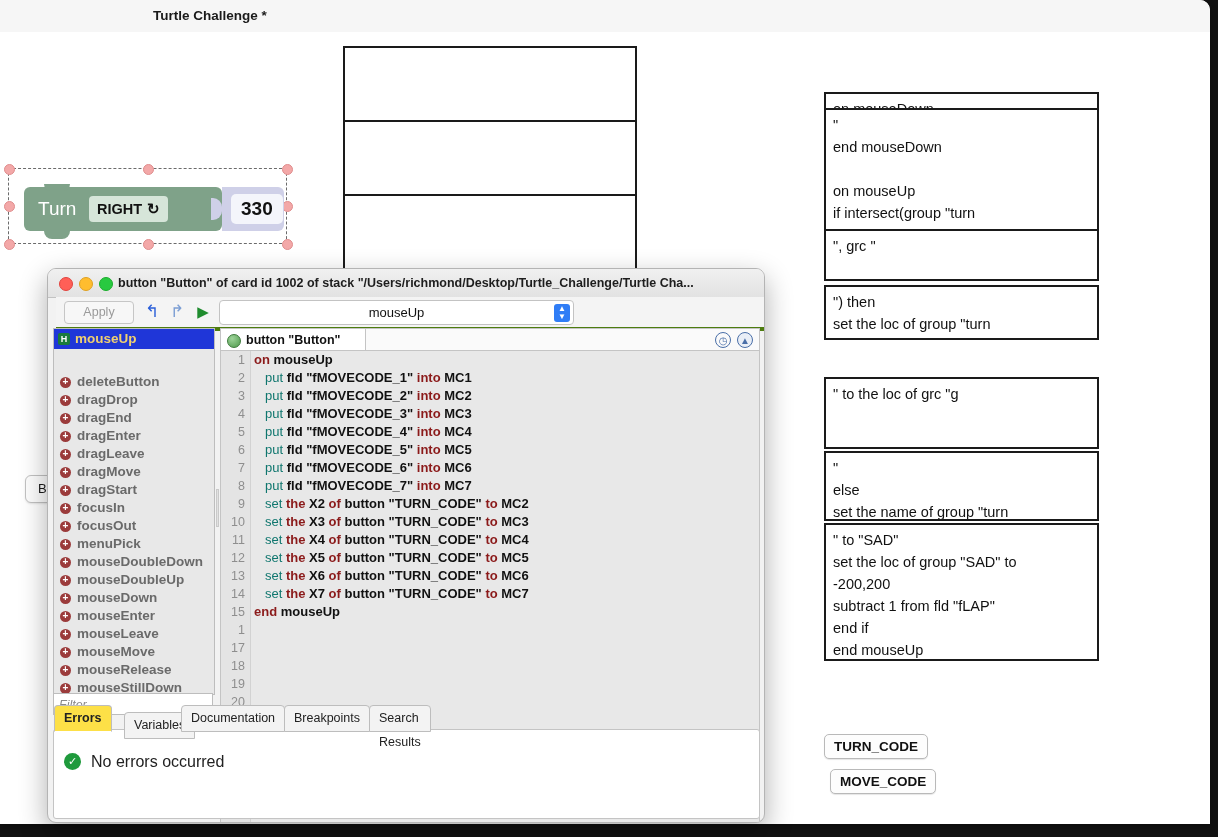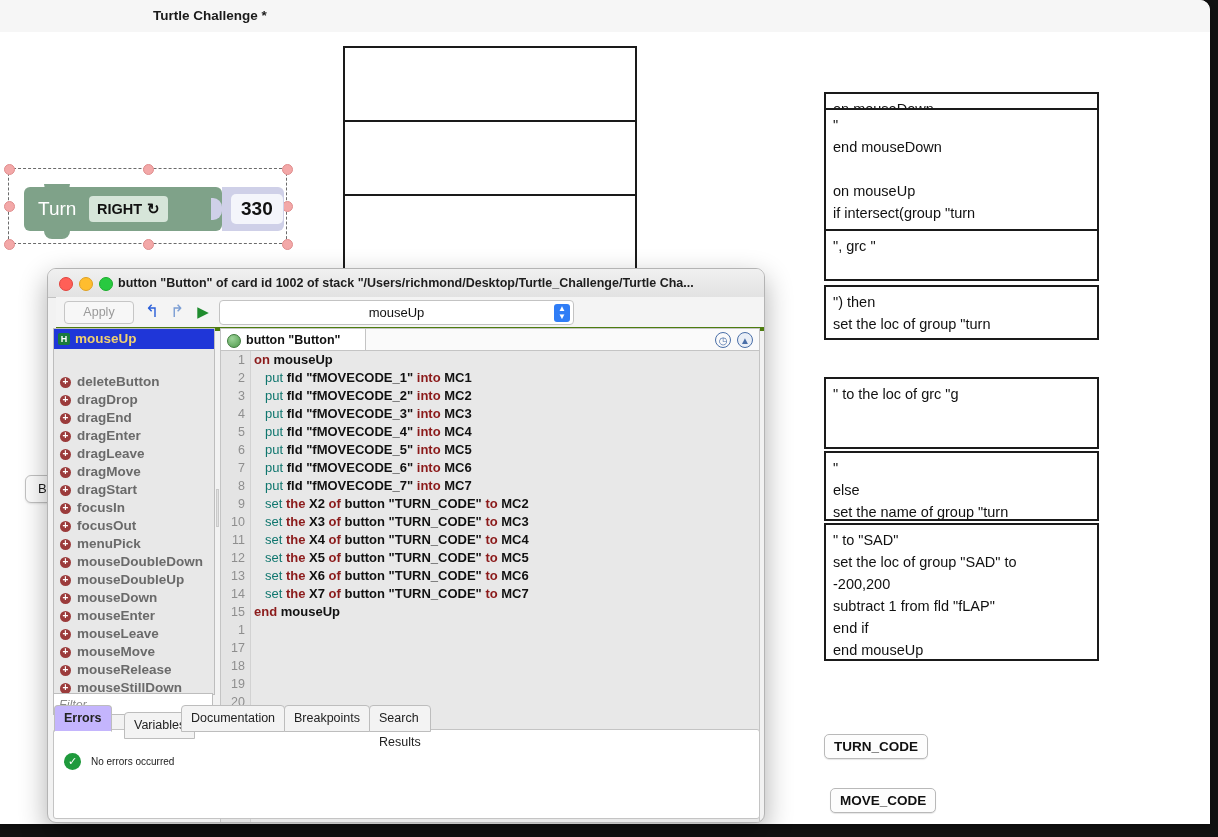--- a/index.html
+++ b/index.html
@@ -261,7 +261,7 @@
     background:#f3f3f3;border:1px solid #bdbdbd;
     border-radius:4px 4px 0 0;padding:0 9px;font-size:12.5px;color:#222;
   }
-  .btab.active{background:#c4b5fd;font-weight:bold;border-bottom-color:#ffffff;}
+  .btab.active{background:#fde047;font-weight:bold;border-bottom-color:#ffffff;}
   #errline{position:absolute;left:10px;top:22px;height:20px;}
   #errline .ok{
     position:absolute;left:0;top:1px;width:17px;height:17px;border-radius:50%;

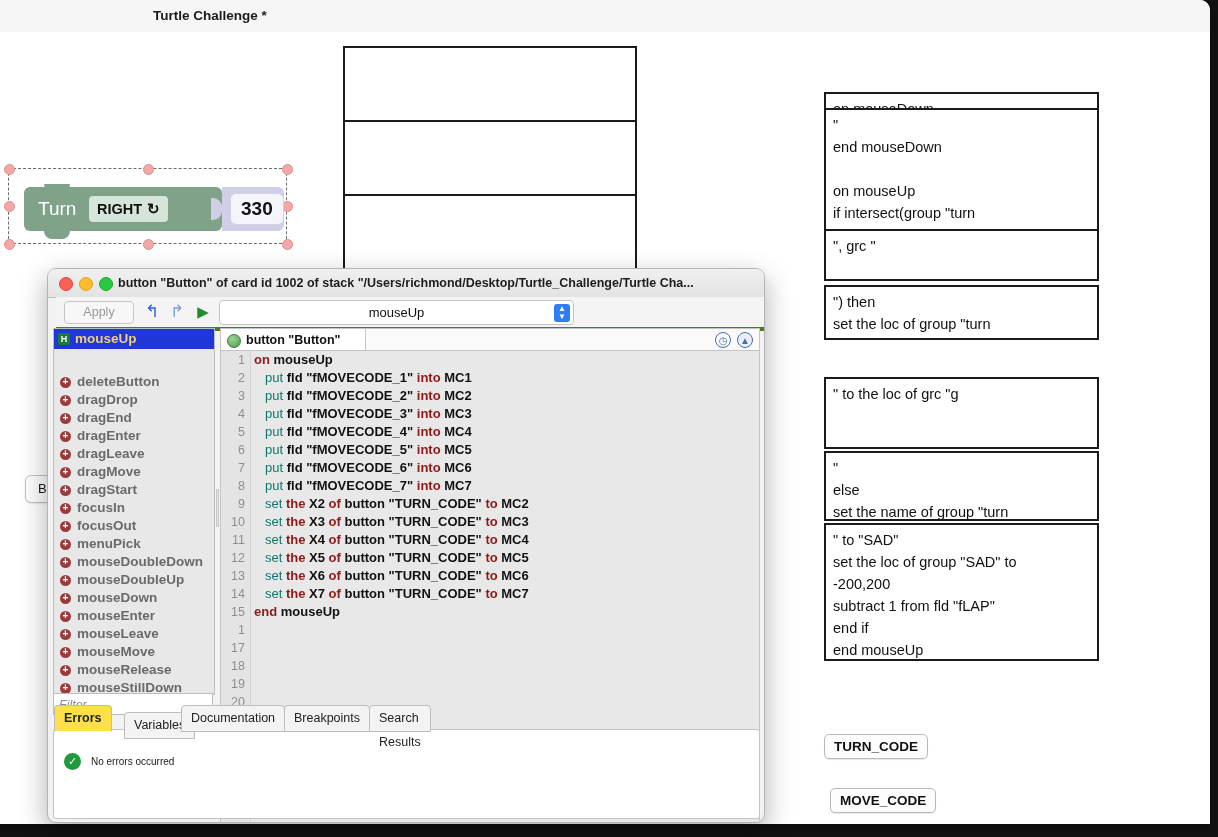--- a/index.html
+++ b/index.html
@@ -268,7 +268,7 @@
     background:#1f9a3c;color:#fff;font-size:11px;line-height:17px;text-align:center;
   }
   #errline .txt{
-    position:absolute;left:27px;top:0;line-height:20px;font-size:10px;color:#222;
+    position:absolute;left:27px;top:0;line-height:20px;font-size:16px;color:#222;
     white-space:nowrap;
   }
 </style>

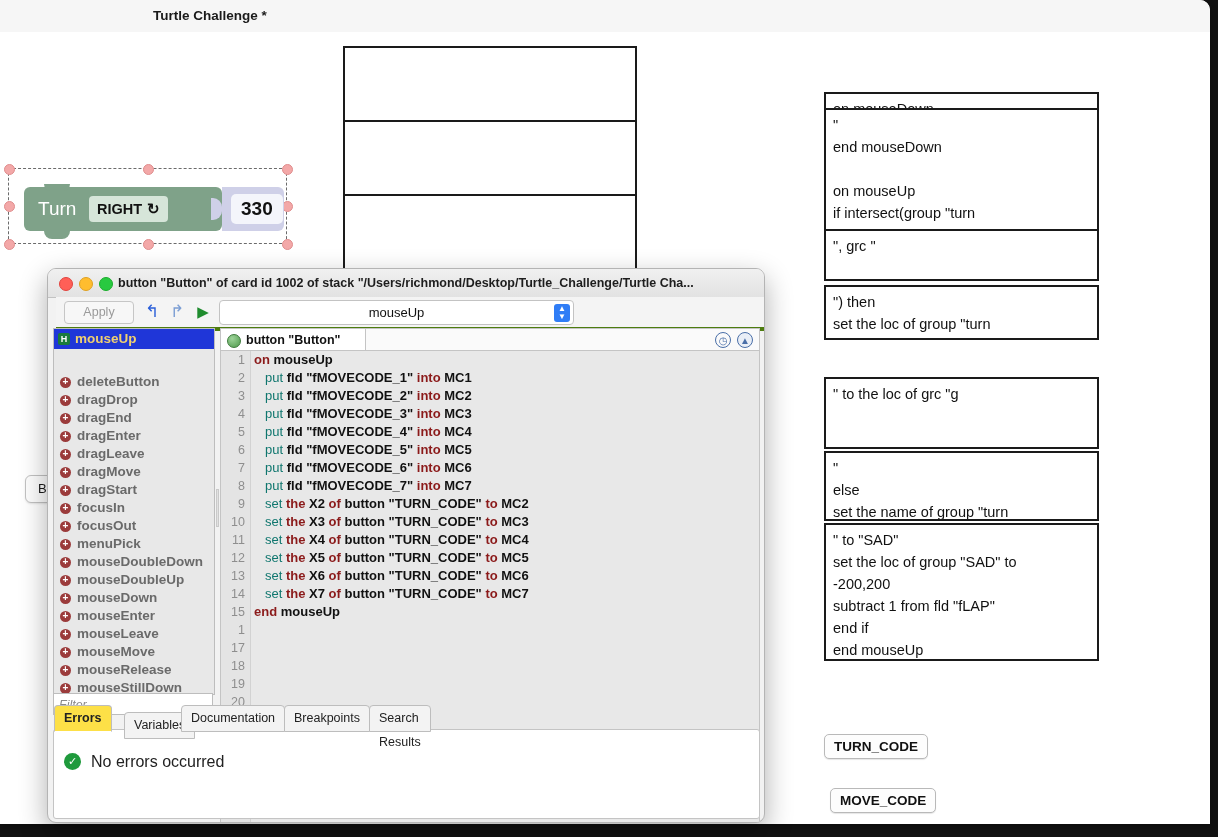--- a/index.html
+++ b/index.html
@@ -334,7 +334,7 @@
 end mouseUp</div>
 
     <div class="codebtn" style="left:824px;top:702px;">TURN_CODE</div>
-    <div class="codebtn" style="left:830px;top:737px;margin-top:19px;">MOVE_CODE</div>
+    <div class="codebtn" style="left:830px;top:737px;">MOVE_CODE</div>
 
   </div>
 </div>

